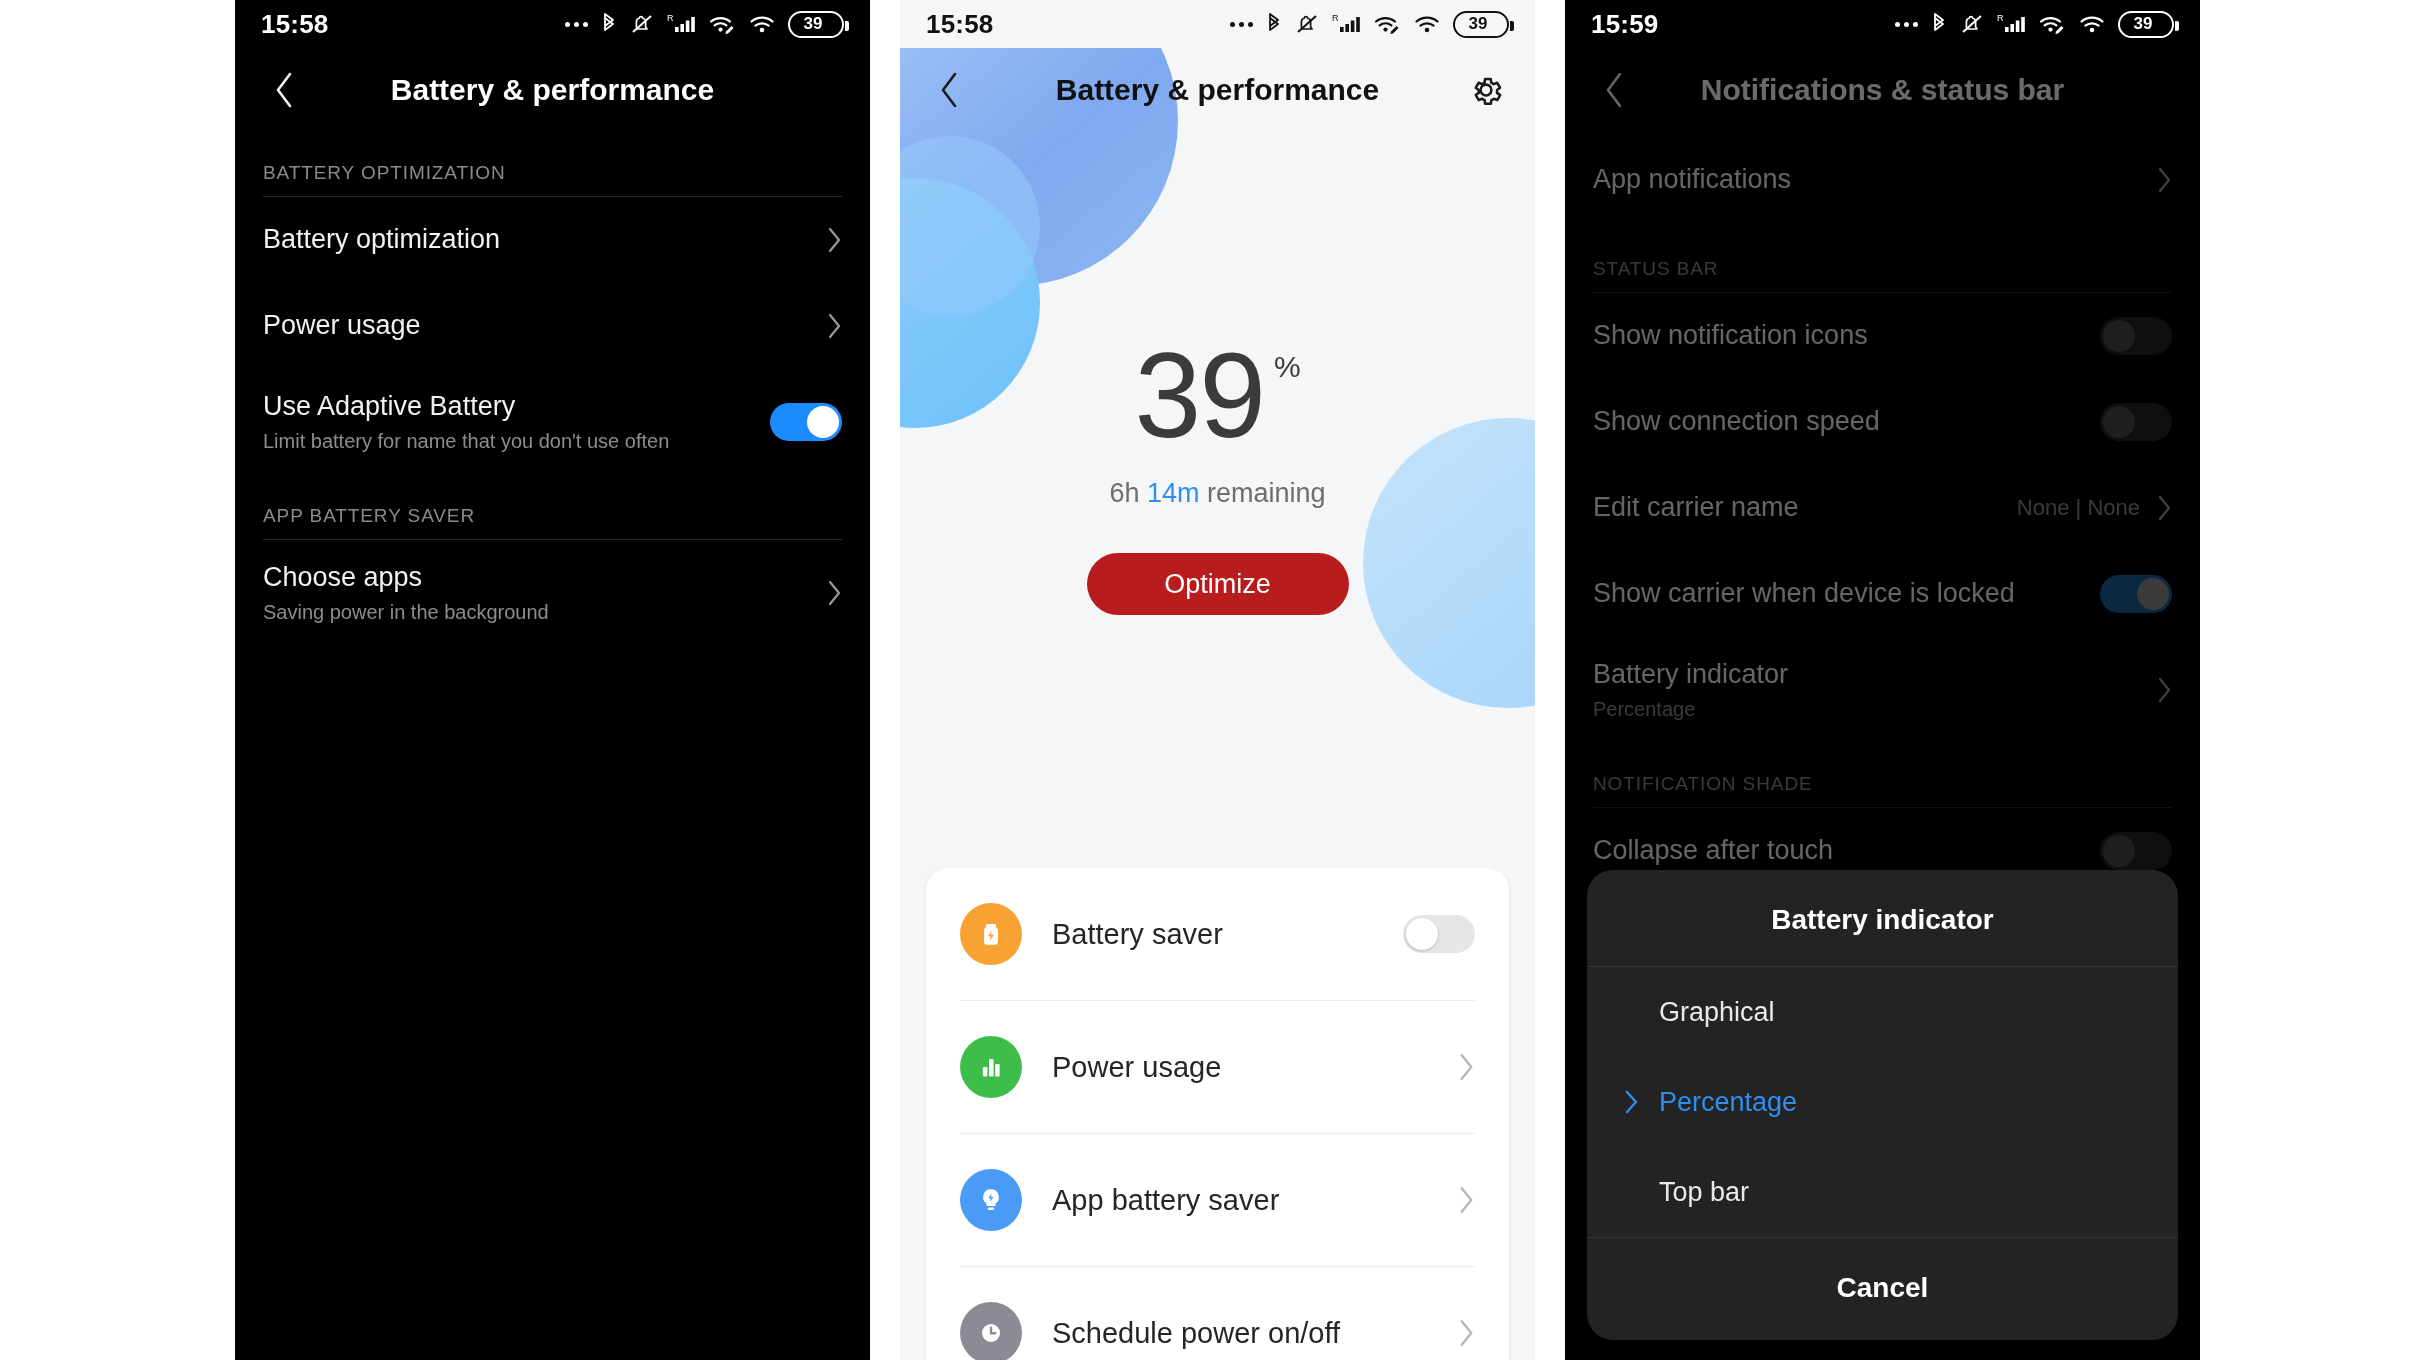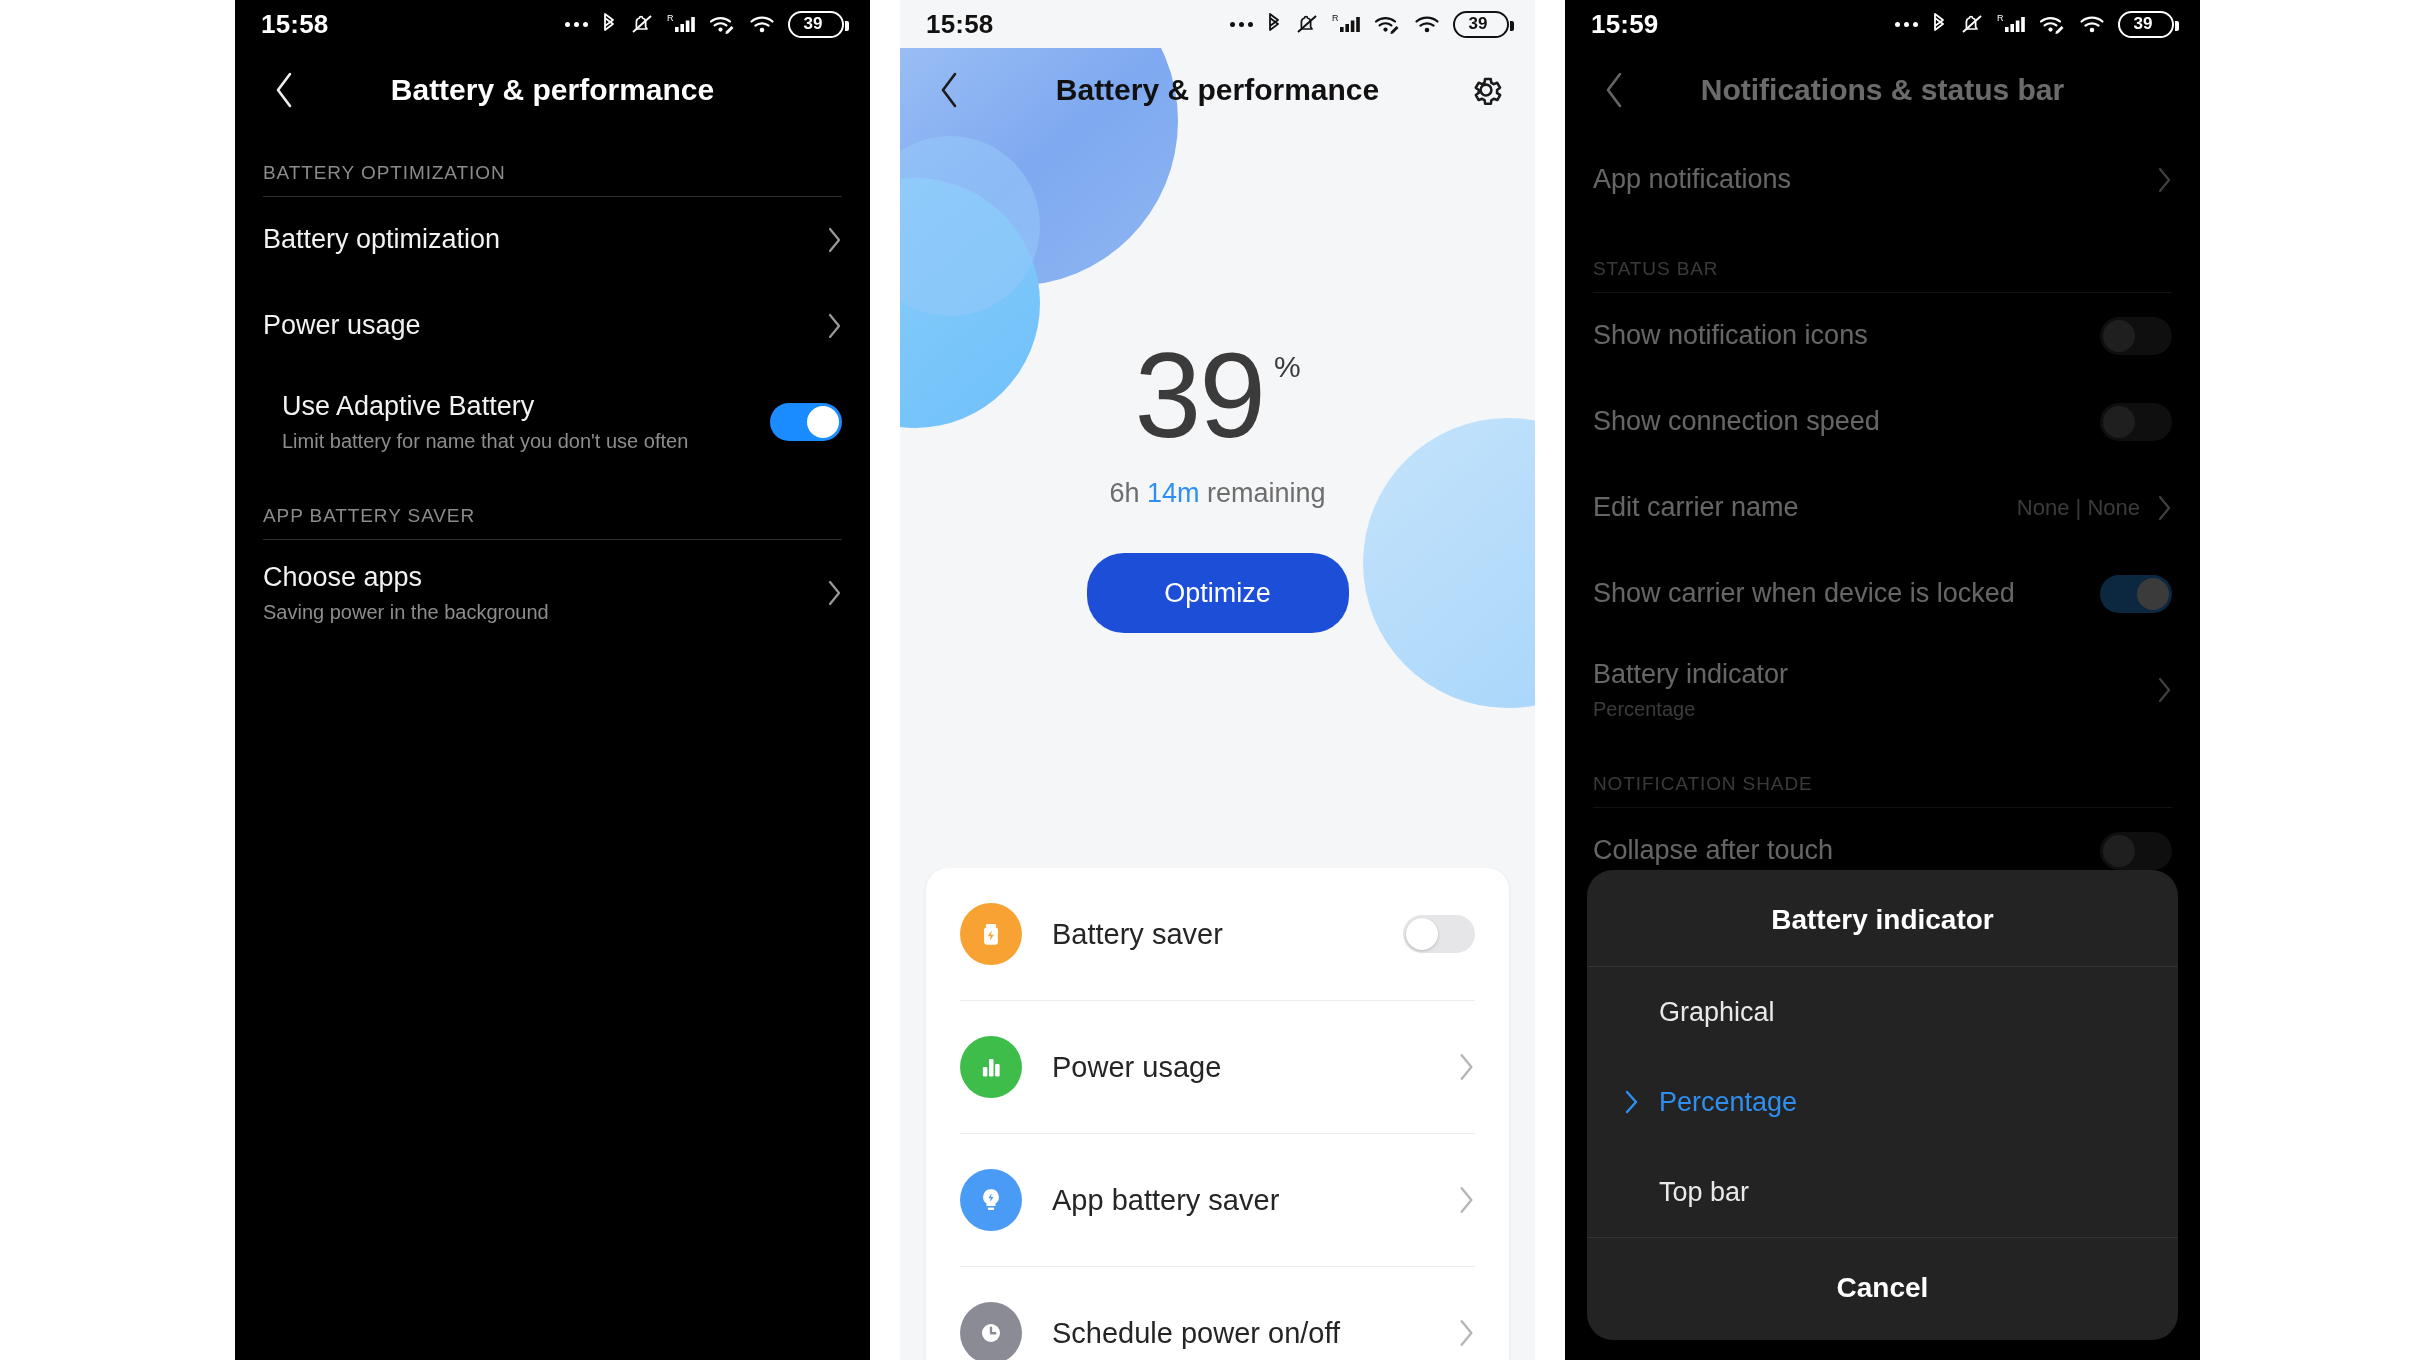--- a/index.html
+++ b/index.html
@@ -211,7 +211,7 @@
         </svg>
     </div>
 
-    <div class="row" style="min-height:106px;margin-left:19px;">
+    <div class="row" style="min-height:106px;">
       <div class="row-texts">
         <div class="row-title">Use Adaptive Battery</div>
         <div class="row-sub">Limit battery for name that you don't use often</div>

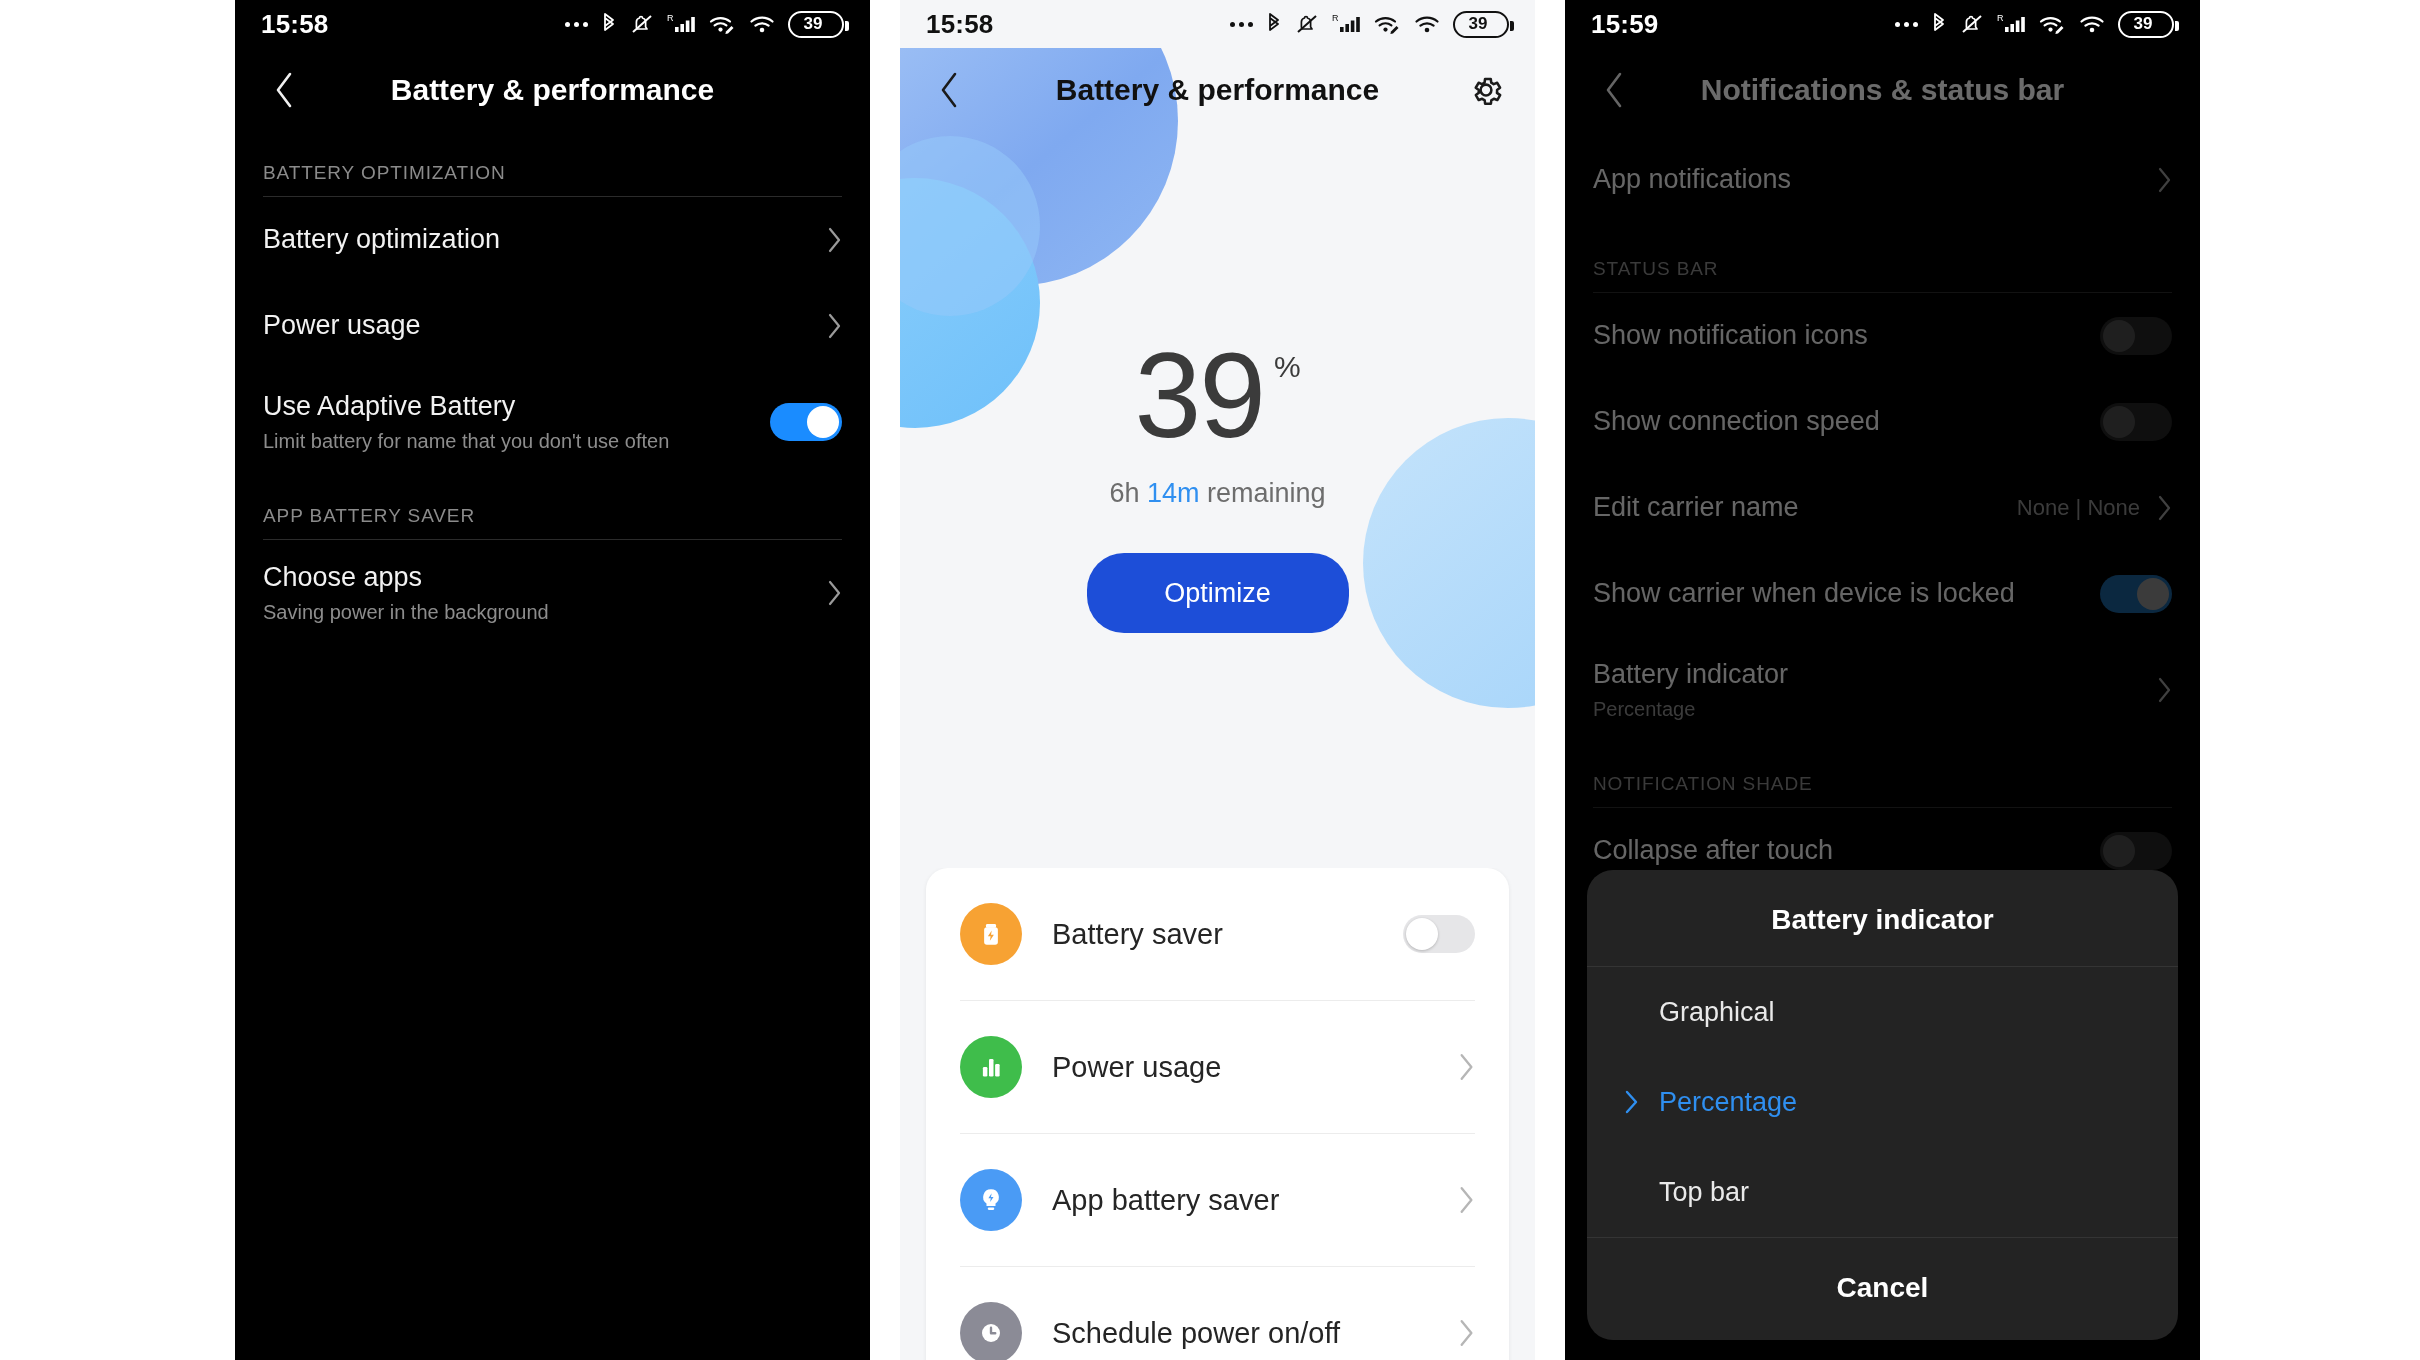--- a/index.html
+++ b/index.html
@@ -101,8 +101,8 @@
   .remain{margin-top:26px;font-size:27px;color:#6d6d6d;}
   .remain .hl{color:#2f8ff0;}
   .optimize{
-    margin:44px auto 0;width:262px;height:80px;border-radius:37px;
-    background:#1d4ed8;color:#fff;font-size:27px;
+    margin:44px auto 0;width:262px;height:62px;border-radius:37px;
+    background:#b91c1c;color:#fff;font-size:27px;
     display:flex;align-items:center;justify-content:center;cursor:pointer;
   }
 

